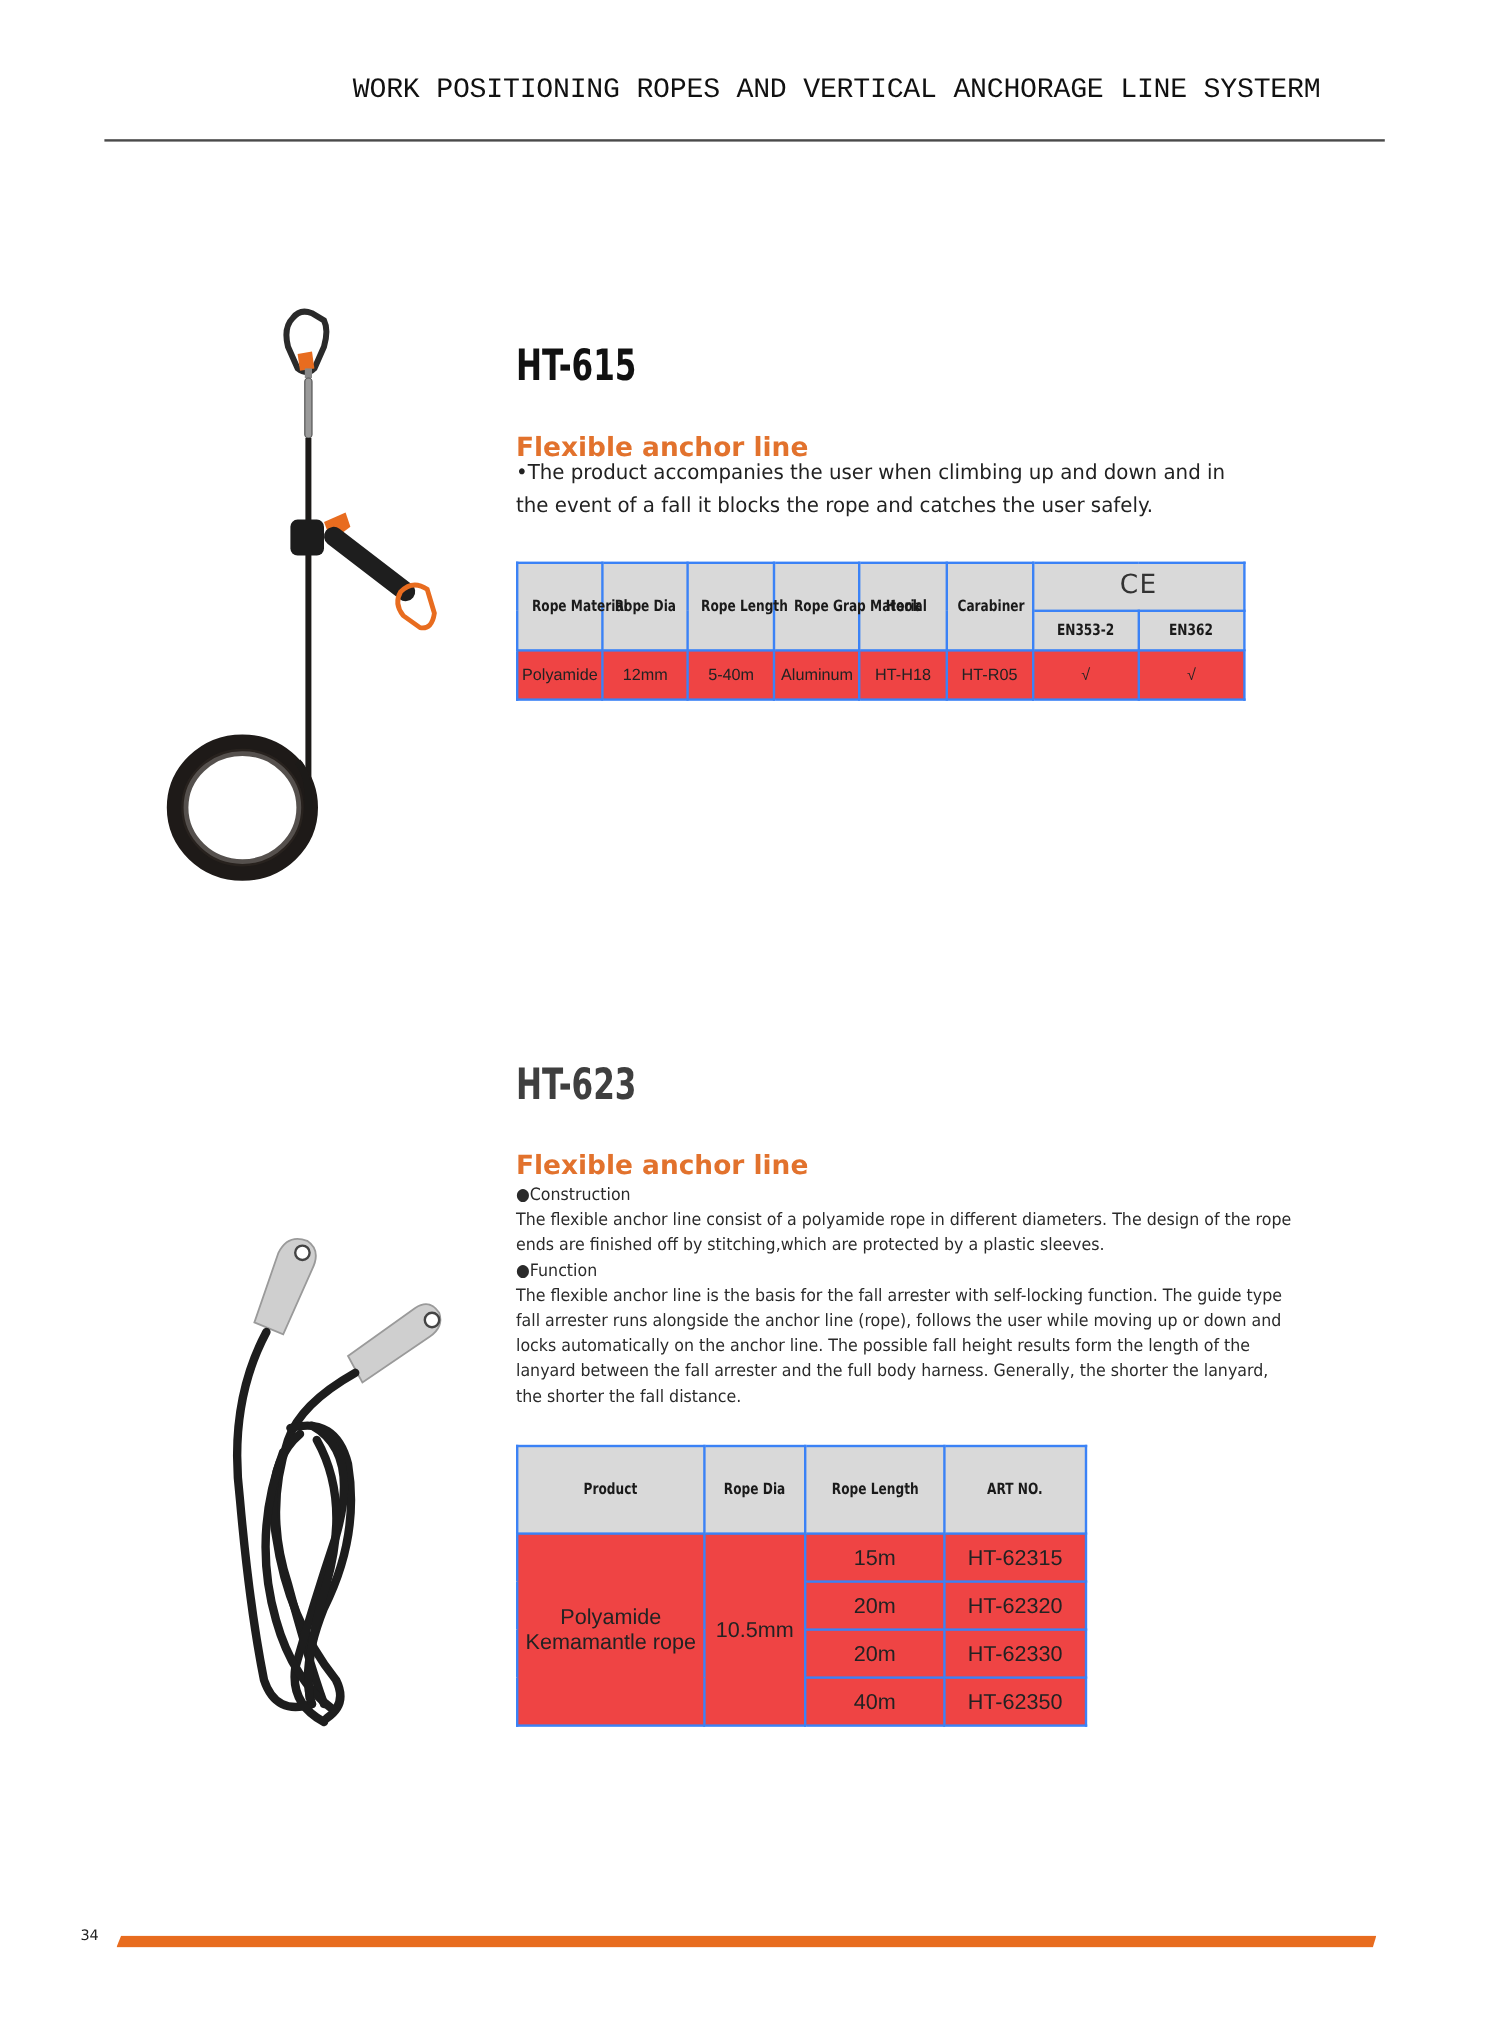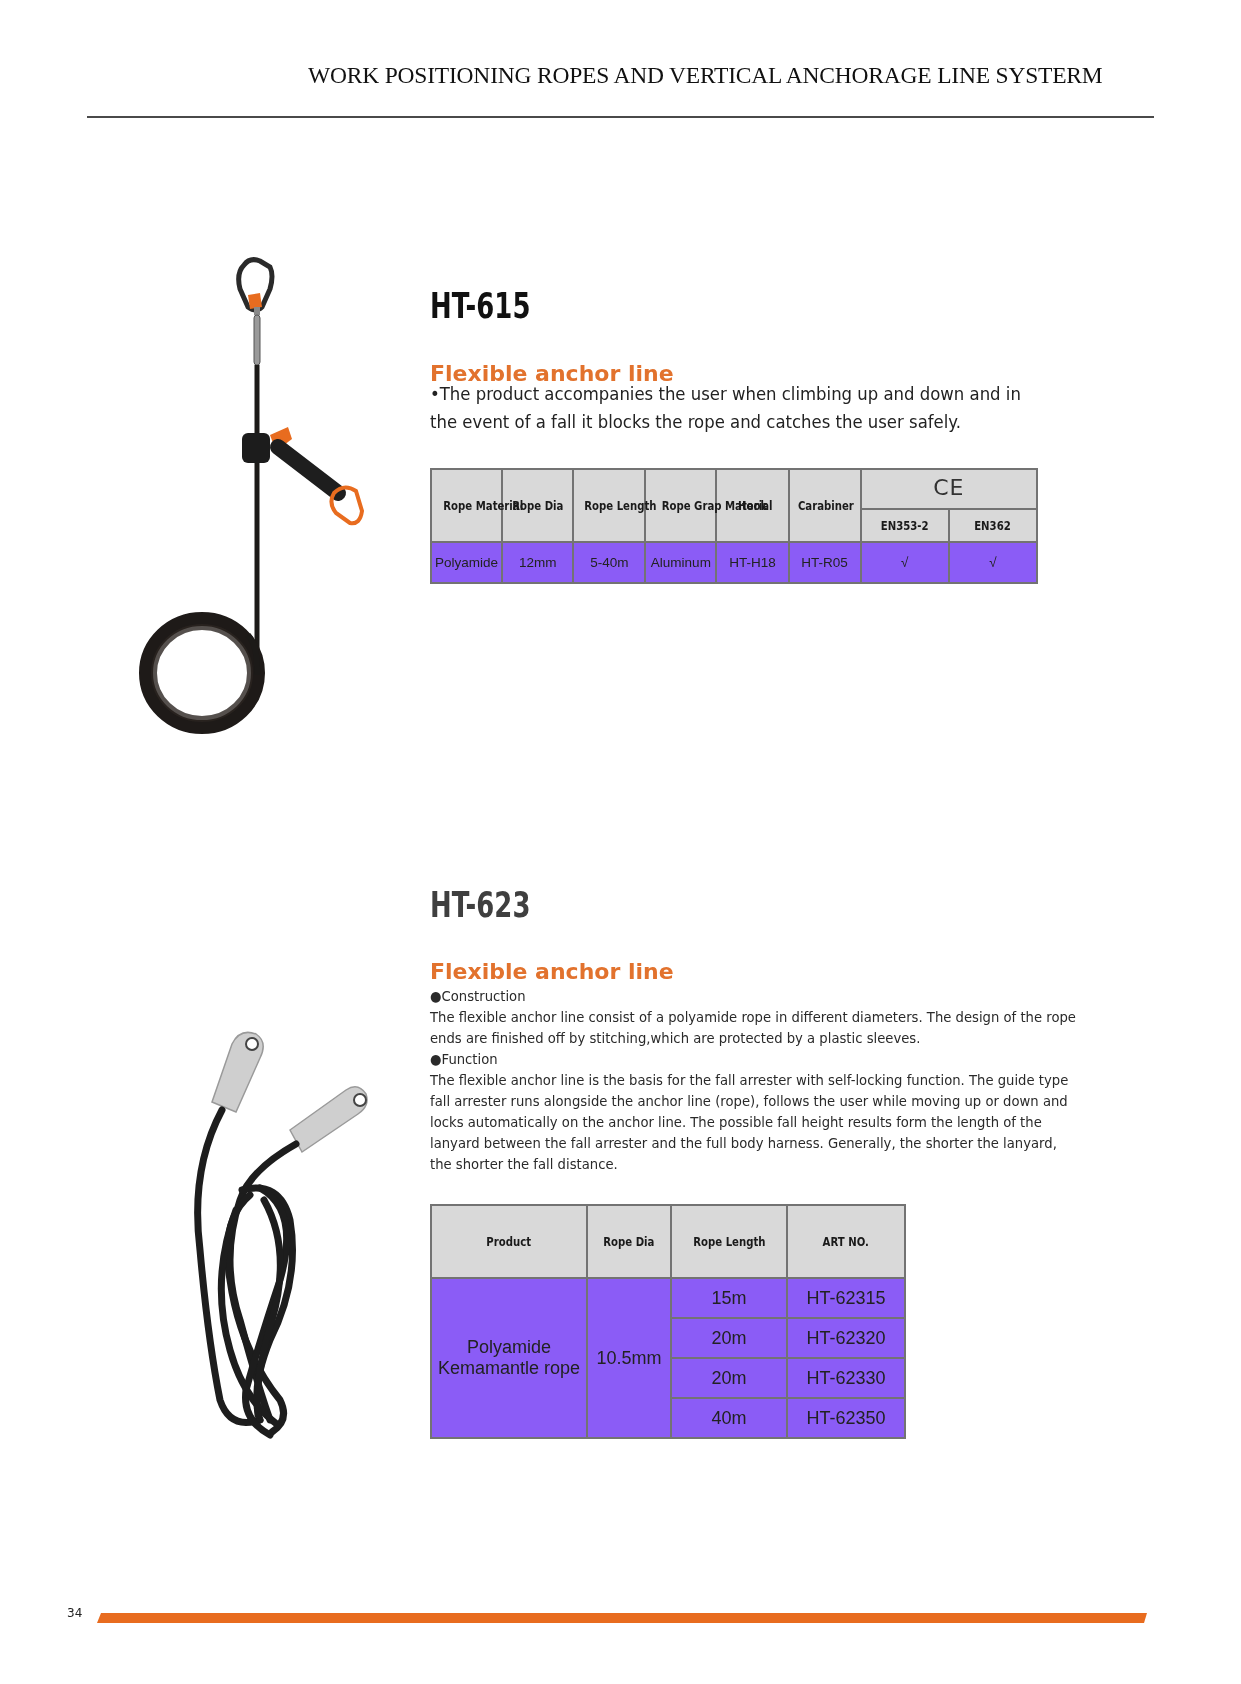--- a/index.html
+++ b/index.html
@@ -5,7 +5,7 @@
   html, body { margin: 0; padding: 0; background: #ffffff; }
   body { width: 1241px; height: 1684px; position: relative; overflow: hidden; font-family: "Liberation Sans", sans-serif; color: #1a1a1a; }
 
-  .header-title { position: absolute; left: 308px; top: 62px; width: 860px; font-family: Liberation Serif, serif; font-size: 23.5px; letter-spacing: -0.2px; color: #111; white-space: nowrap; }
+  .header-title { position: absolute; left: 294px; top: 62px; width: 860px; font-family: Liberation Mono, monospace; font-size: 23.5px; letter-spacing: -0.2px; color: #111; white-space: nowrap; }
   .header-rule { position: absolute; left: 87px; top: 116px; width: 1067px; height: 2px; background: #4a4a4a; }
 
   .model { position: absolute; left: 430px; font-family: "DejaVu Sans", sans-serif; font-weight: bold; font-size: 36px; transform: scaleX(0.72); transform-origin: left top; letter-spacing: 0px; color: #111; }

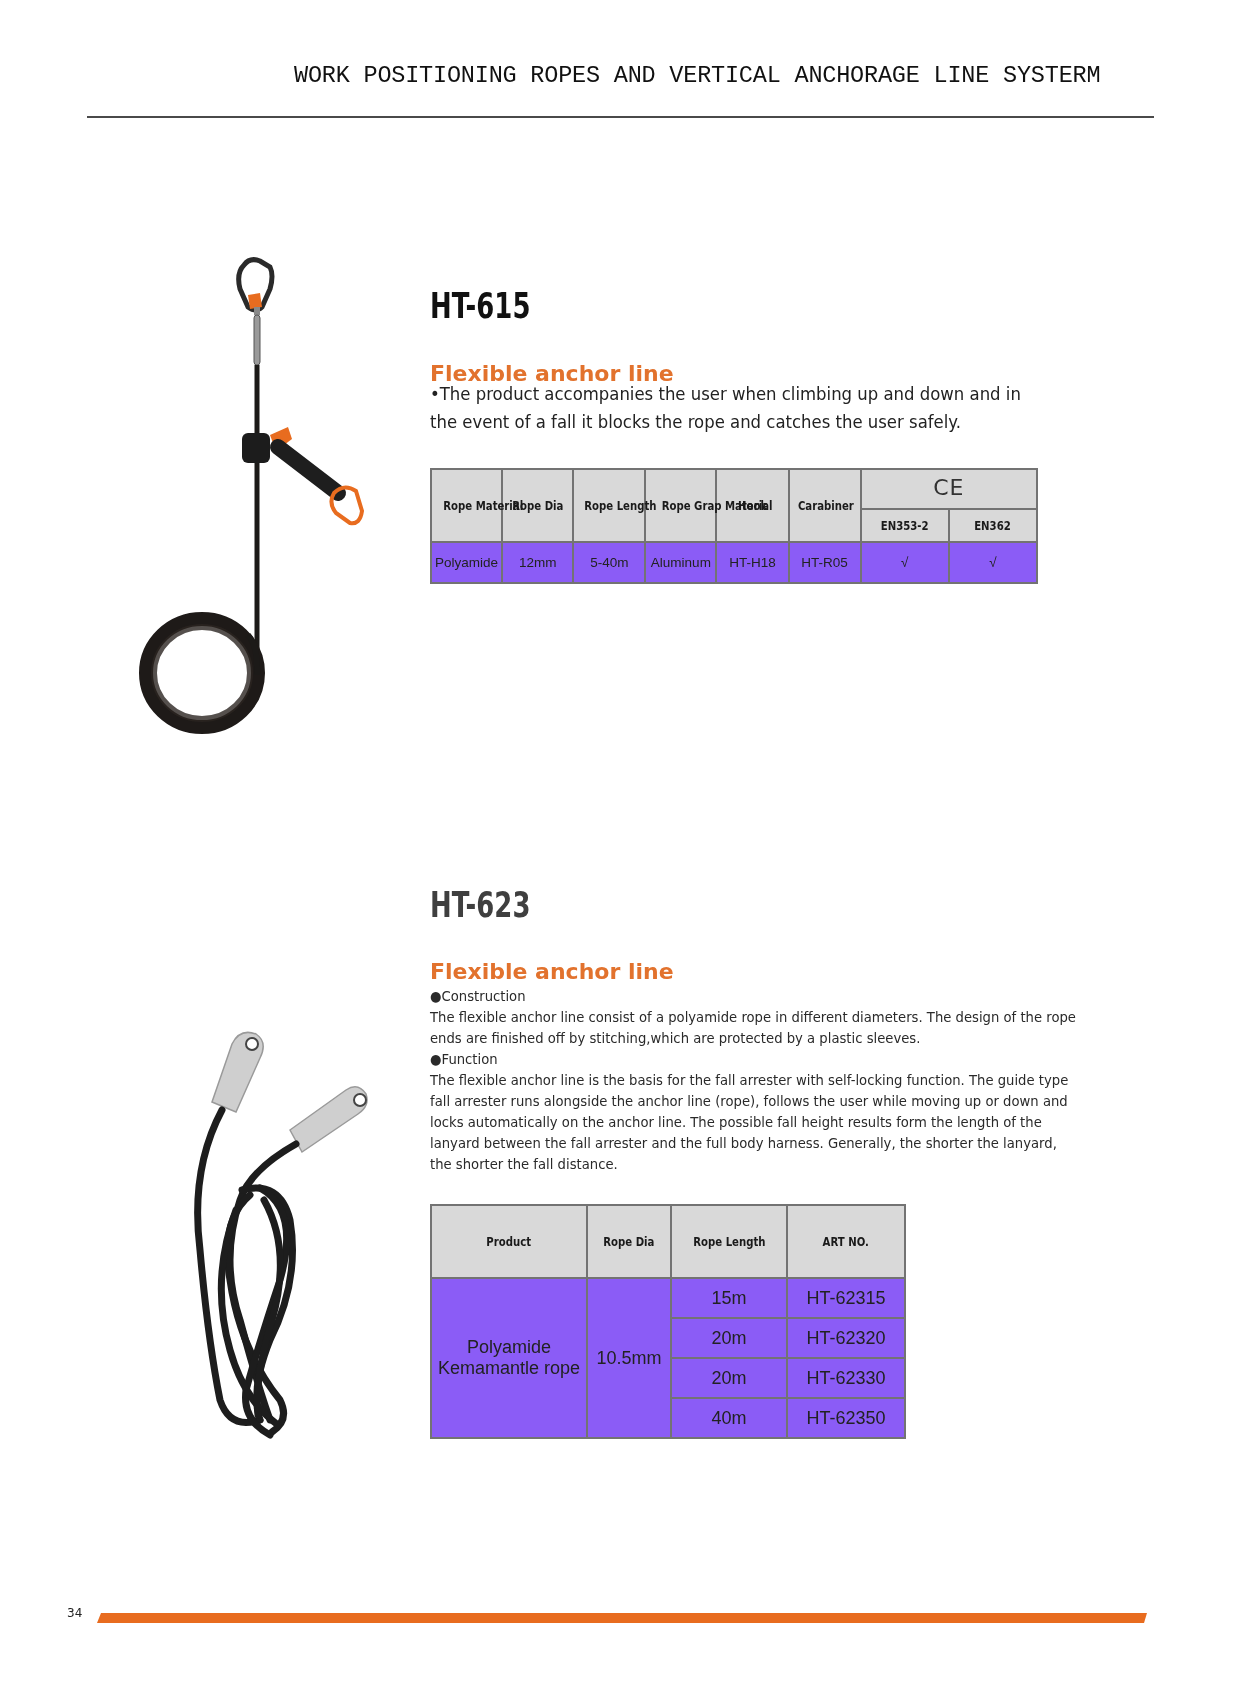--- a/index.html
+++ b/index.html
@@ -16,7 +16,7 @@
   .desc2 p { margin: 0; }
 
   table.spec { position: absolute; border-collapse: collapse; table-layout: fixed; }
-  table.spec th, table.spec td { border: 2px solid #737373; text-align: center; vertical-align: middle; padding: 0; }
+  table.spec th, table.spec td { border: 2px solid #3b82f6; text-align: center; vertical-align: middle; padding: 0; }
   table.spec th { background: #d9d9d9; font-family: "DejaVu Sans", sans-serif; font-weight: bold; font-size: 13px; color: #1a1a1a; line-height: 19px; }
   table.spec th .cond { display: inline-block; transform: scaleX(0.78); white-space: nowrap; }
   table.spec td { background: #8b5cf6; font-family: "Liberation Sans", sans-serif; font-size: 13.5px; color: #222; }

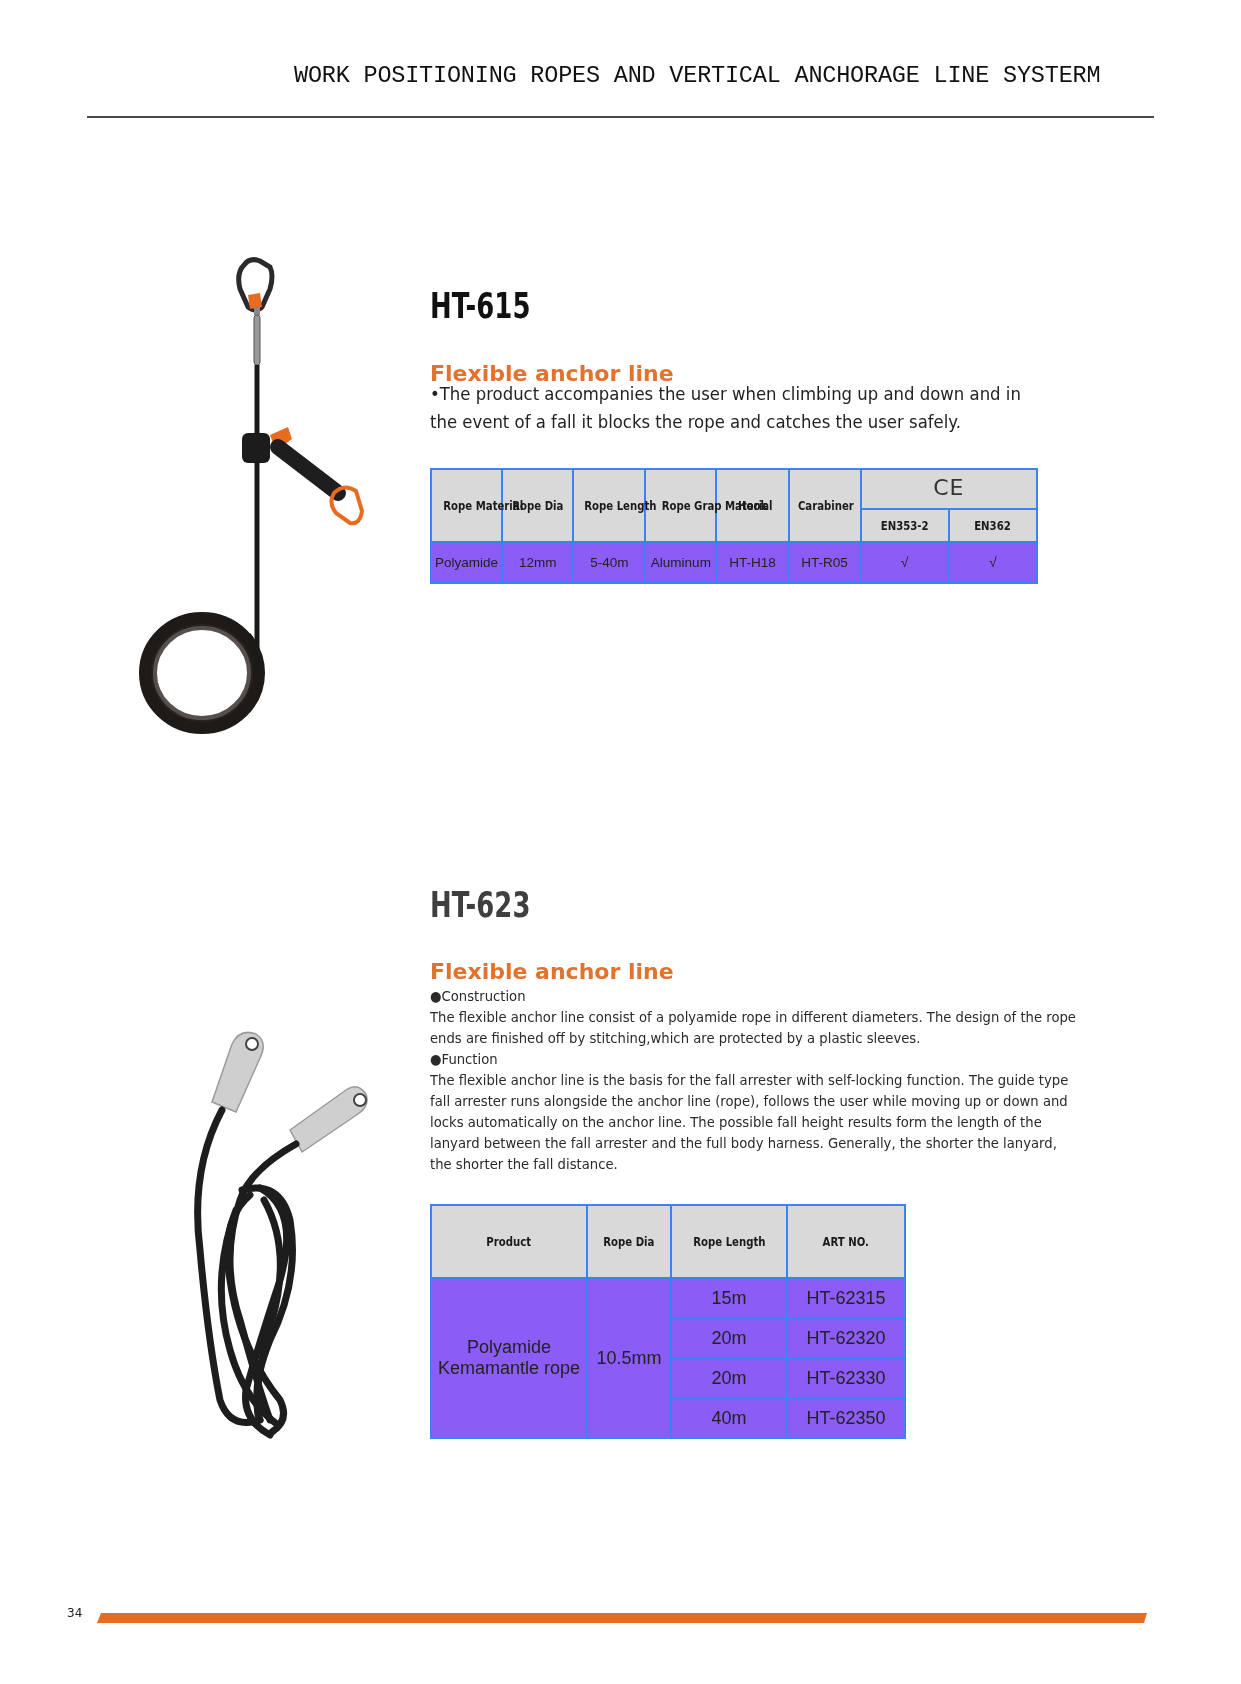--- a/index.html
+++ b/index.html
@@ -19,7 +19,7 @@
   table.spec th, table.spec td { border: 2px solid #3b82f6; text-align: center; vertical-align: middle; padding: 0; }
   table.spec th { background: #d9d9d9; font-family: "DejaVu Sans", sans-serif; font-weight: bold; font-size: 13px; color: #1a1a1a; line-height: 19px; }
   table.spec th .cond { display: inline-block; transform: scaleX(0.78); white-space: nowrap; }
-  table.spec td { background: #8b5cf6; font-family: "Liberation Sans", sans-serif; font-size: 13.5px; color: #222; }
+  table.spec td { background: #ef4444; font-family: "Liberation Sans", sans-serif; font-size: 13.5px; color: #222; }
 
   #table1 { left: 430px; top: 468px; width: 608px; }
   #table1 th.h-main { height: 69px; }

